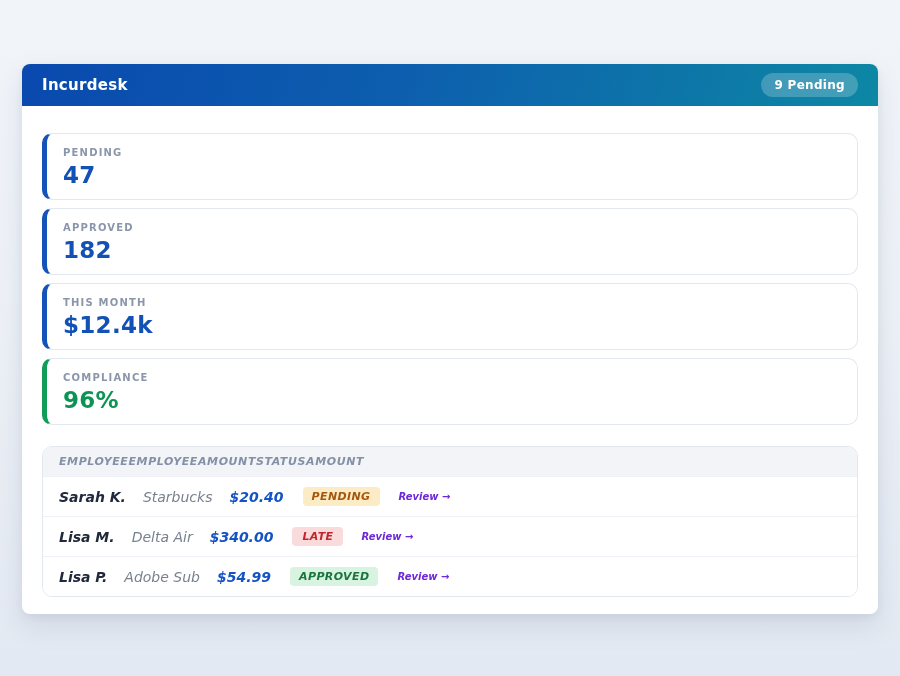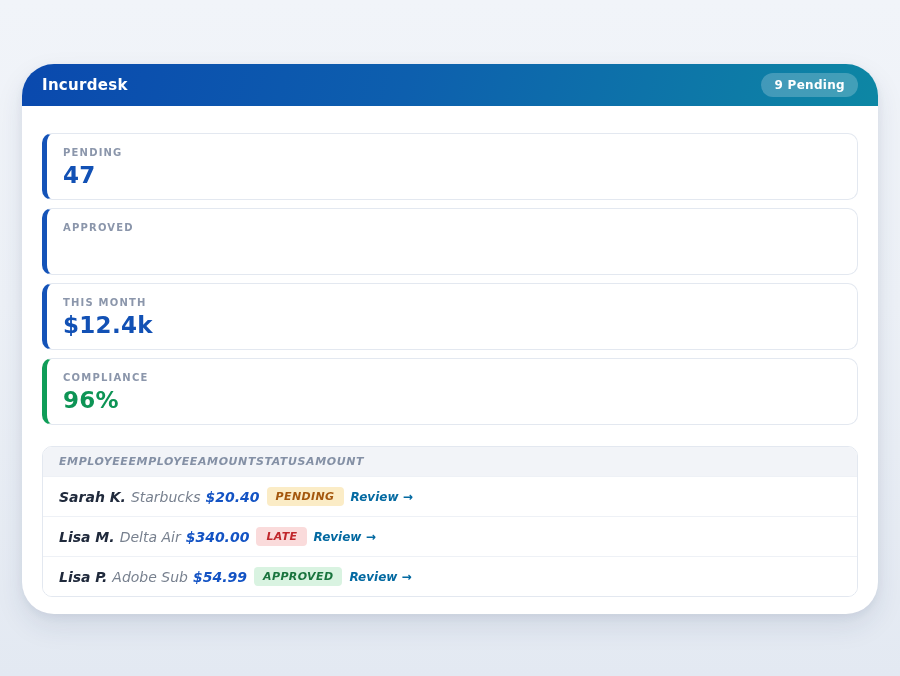--- a/index.html
+++ b/index.html
@@ -14,7 +14,7 @@
     left: 22px; top: 64px;
     width: 856px; height: 550px;
     background: #ffffff;
-    border-radius: 32px;
+    border-radius: 8px;
     box-shadow: 0 12px 28px rgba(30, 50, 90, 0.10), 0 3px 8px rgba(30, 50, 90, 0.06);
     overflow: hidden;
   }

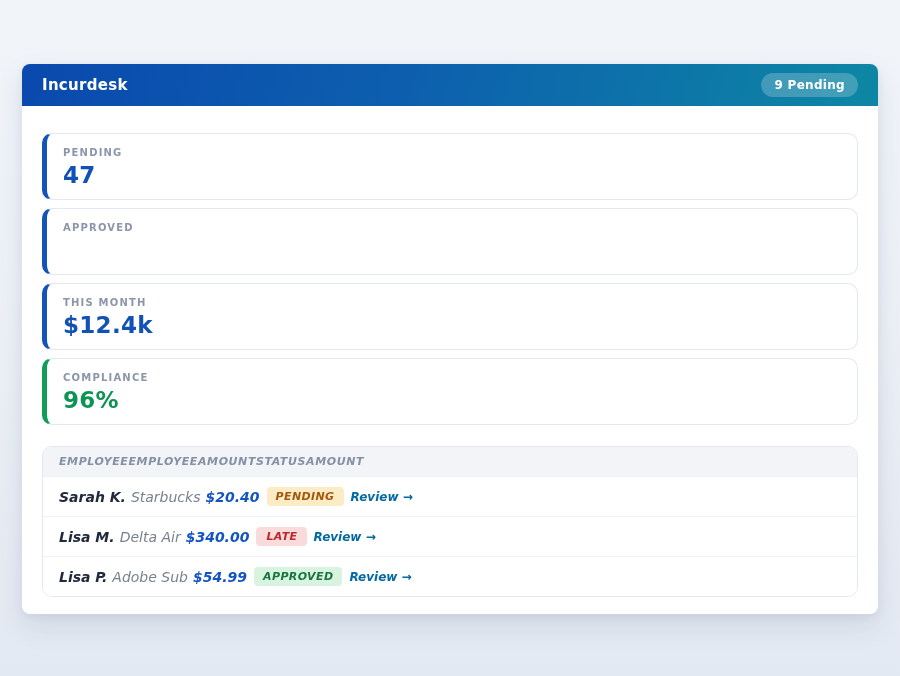--- a/index.html
+++ b/index.html
@@ -138,6 +138,7 @@
 
     <div class="stat-card">
       <div class="stat-label">APPROVED</div>
+      <div class="stat-value">182</div>
     </div>
 
     <div class="stat-card">

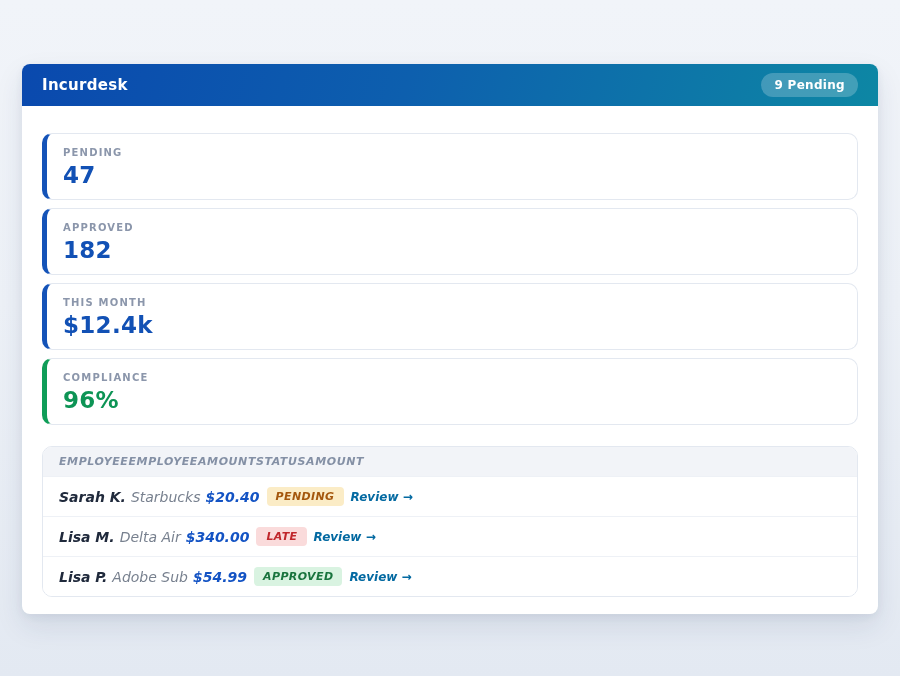--- a/index.html
+++ b/index.html
@@ -92,7 +92,7 @@
     height: 40px;
     display: flex;
     align-items: center;
-    gap: 5px;
+    gap: 17px;
     padding: 0 16px;
     border-top: 1px solid #eef1f6;
     background: #ffffff;

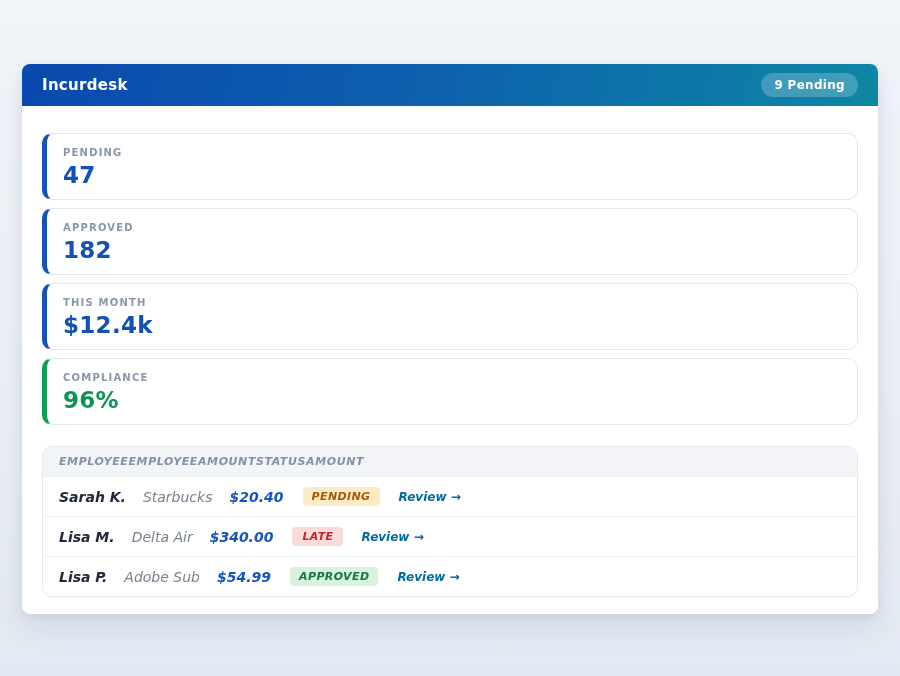--- a/index.html
+++ b/index.html
@@ -112,9 +112,9 @@
   .badge-late     { background: #fadbdb; color: #c0272c; padding-left: 10px; }
   .badge-approved { background: #d9f3e1; color: #19743e; }
   .review-link {
-    font-size: 12px;
+    font-size: 10px;
     font-weight: bold;
-    color: #0369a1;
+    color: #6d28d9;
     text-decoration: none;
     cursor: pointer;
   }

